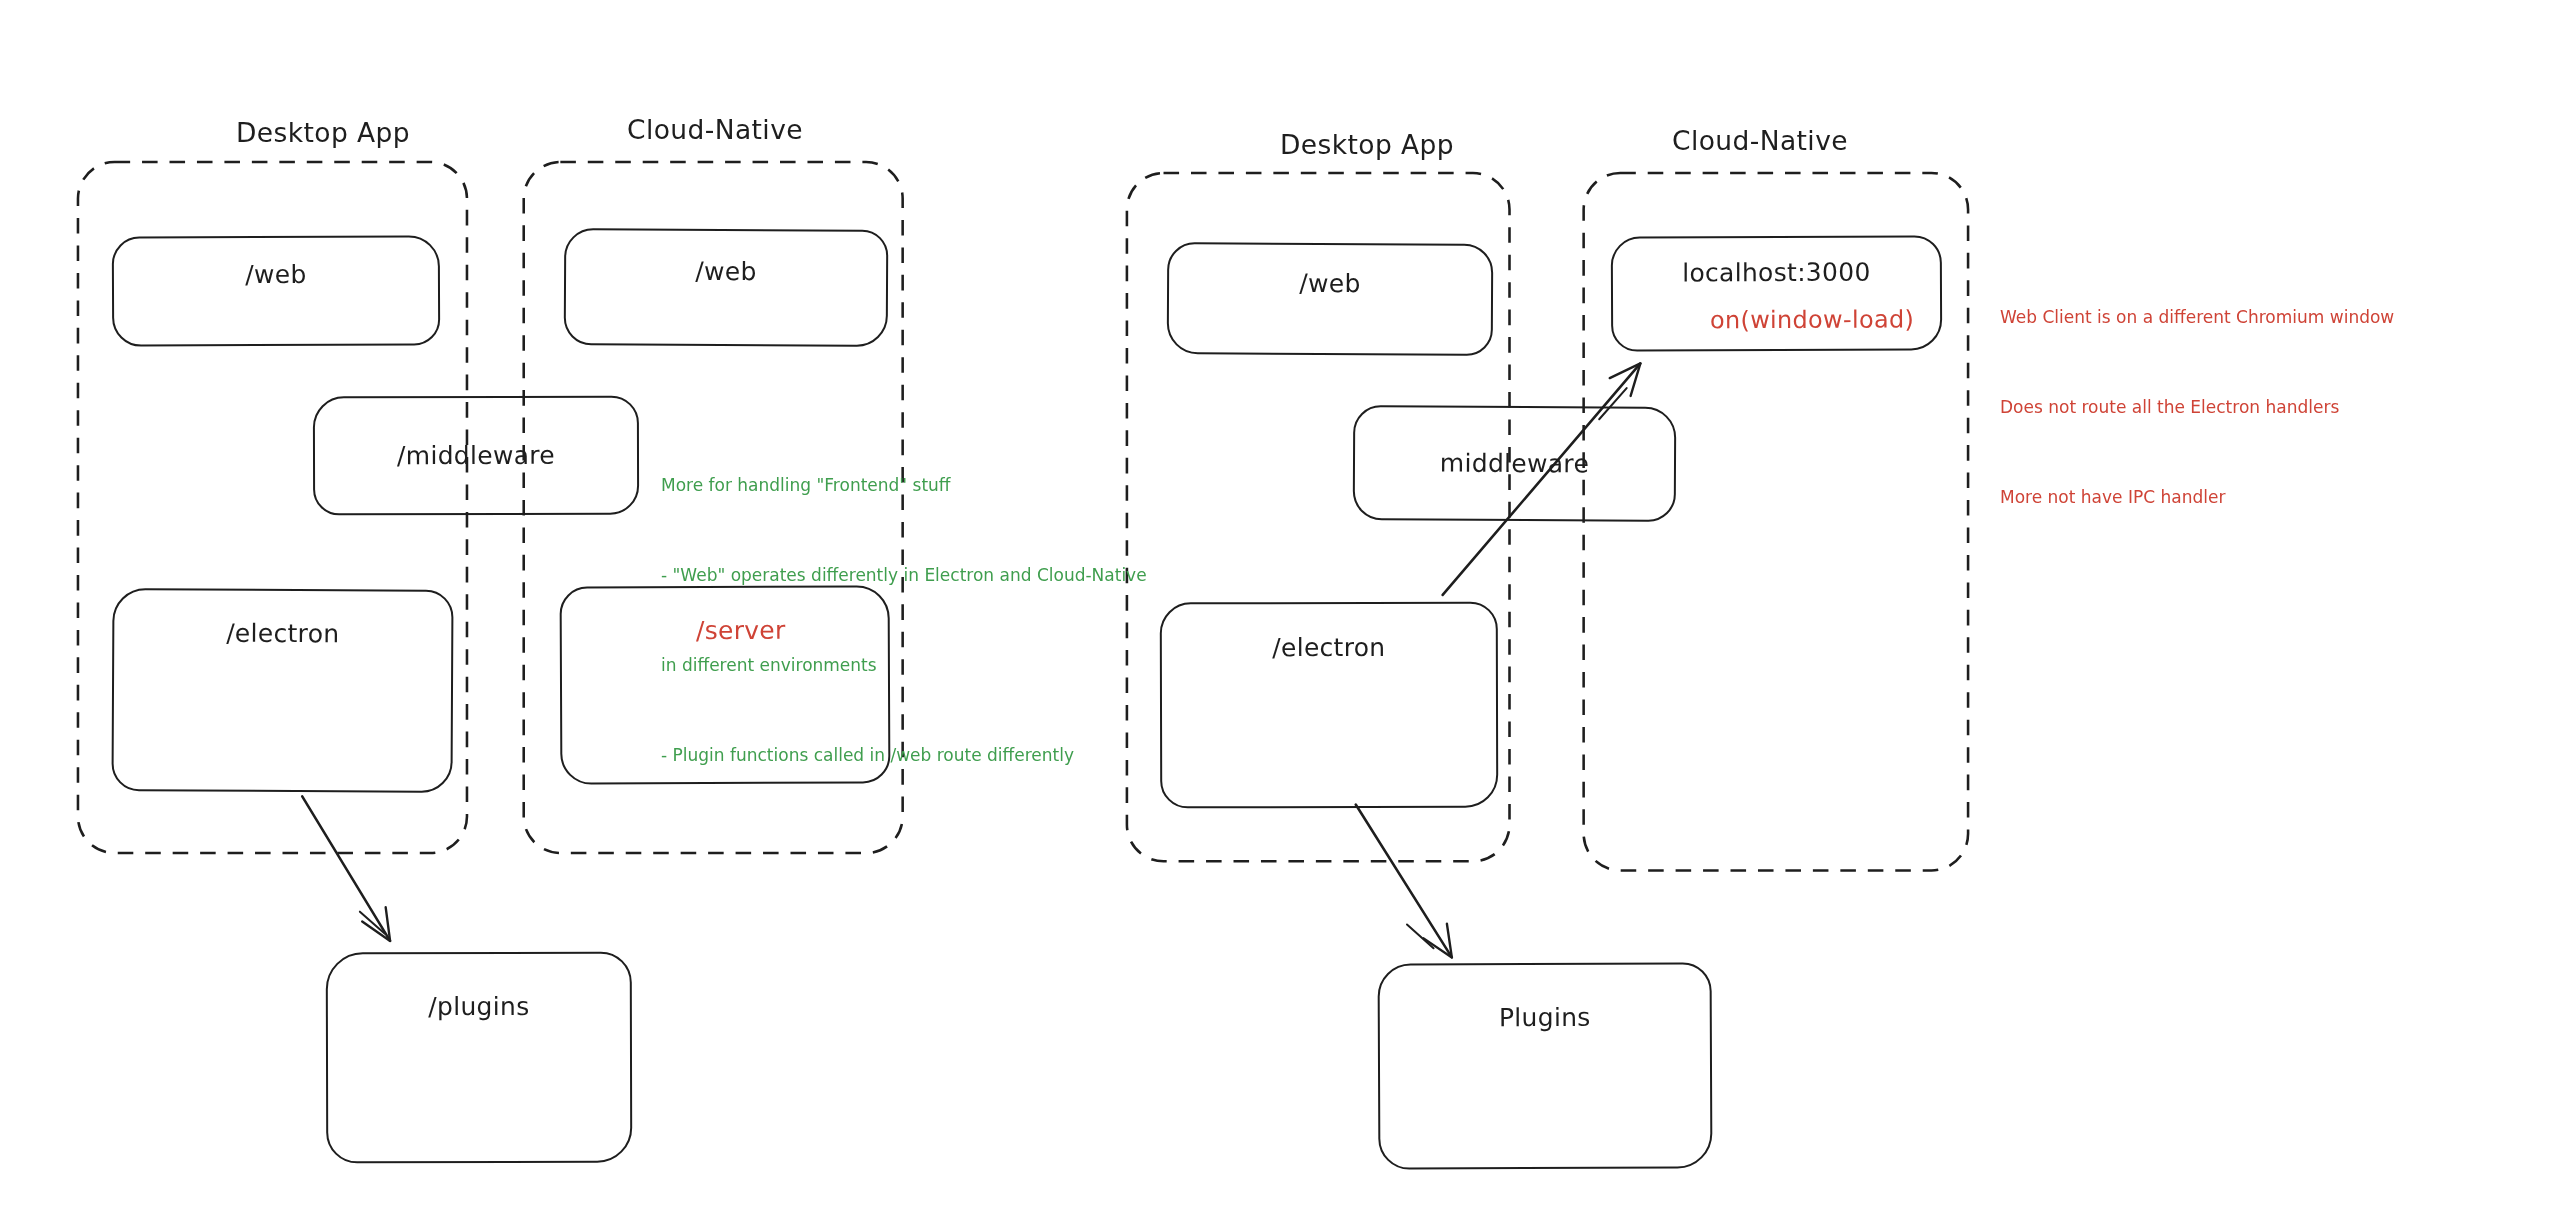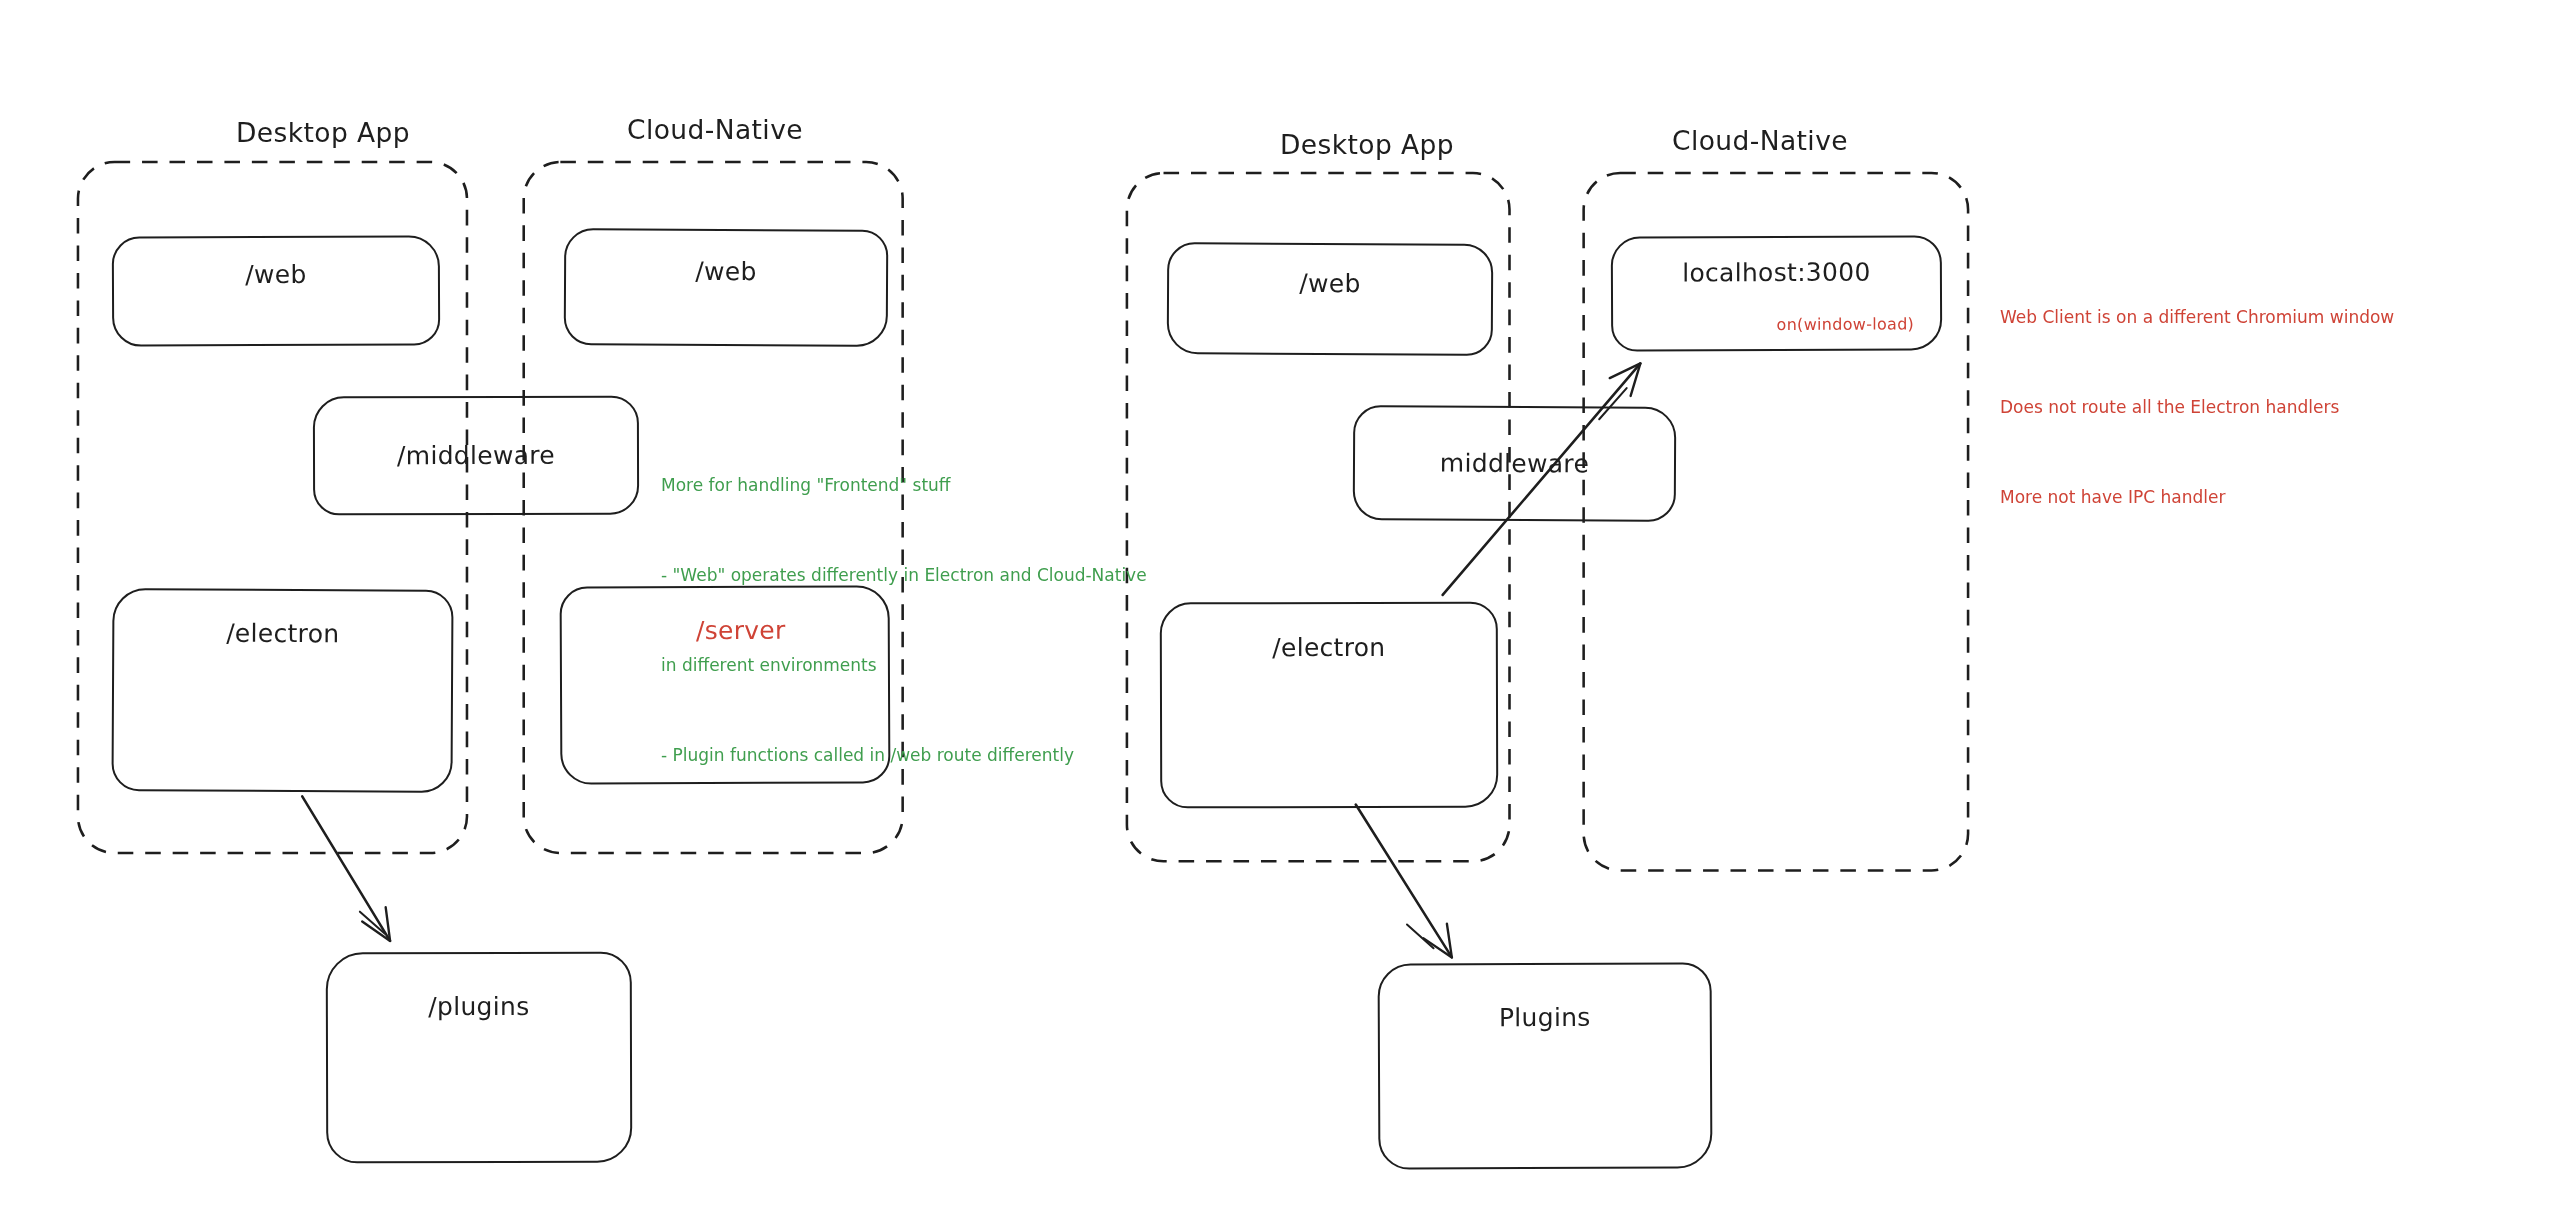--- a/index.html
+++ b/index.html
@@ -54,7 +54,7 @@
   .sub-event{
     position:absolute;
     right:26px;bottom:14.6px;
-    font-size:16px;
+    font-size:24px;
     color:var(--red);
     white-space:nowrap;
   }

